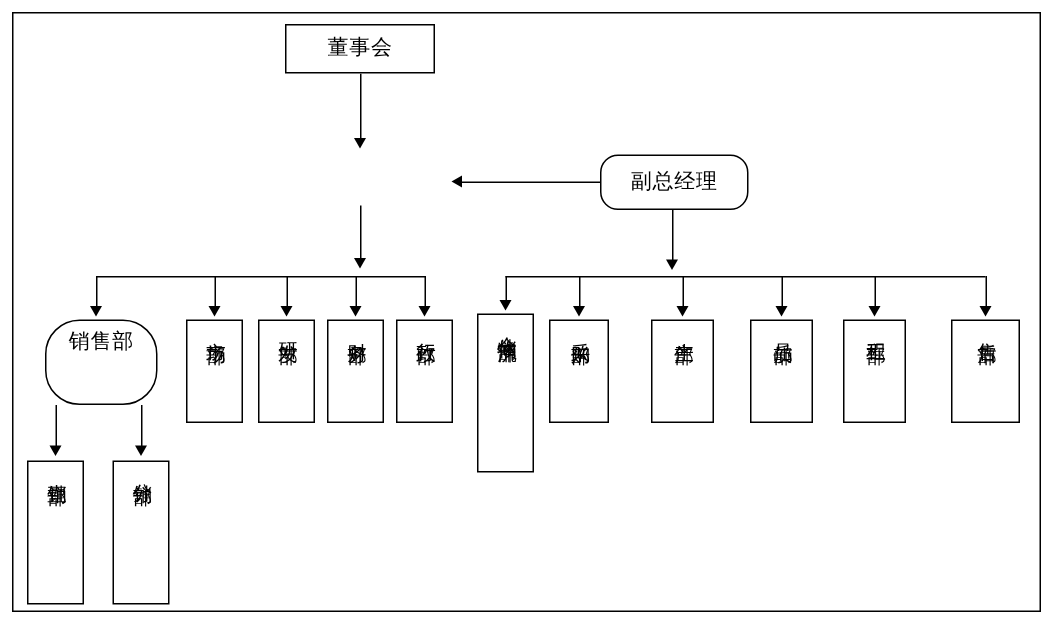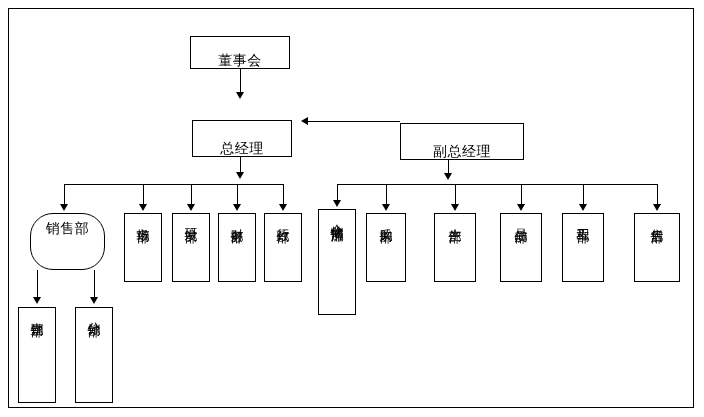--- a/index.html
+++ b/index.html
@@ -37,8 +37,7 @@
   }
   
   .node.h-text {
-    align-items: flex-end;
-    margin-top: 20px;
+    align-items: center;
   }
   .node.h-text .label {
     font-size: 14px;

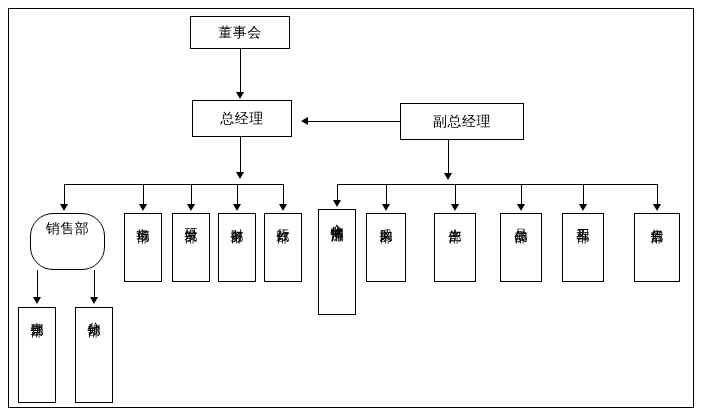--- a/index.html
+++ b/index.html
@@ -150,9 +150,6 @@
     <span class="label">董事会</span>
   </div>
 
-  <div class="node h-text" style="left:192px; top:100px; width:100px; height:37px;">
-    <span class="label">总经理</span>
-  </div>
 
   <div class="node h-text" style="left:400px; top:103px; width:124px; height:37px;">
     <span class="label">副总经理</span>

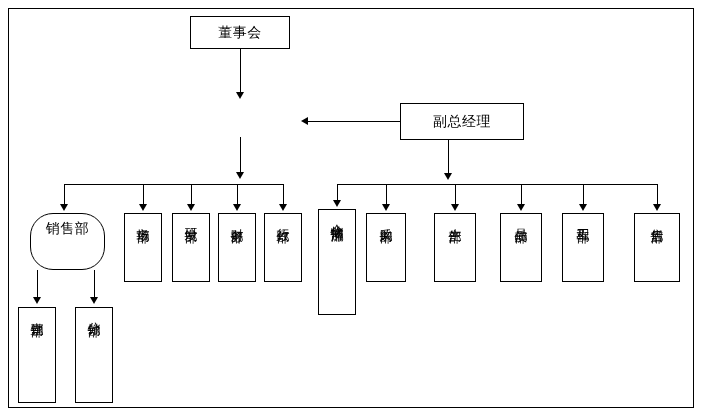--- a/index.html
+++ b/index.html
@@ -151,7 +151,7 @@
   </div>
 
 
-  <div class="node h-text" style="left:400px; top:103px; width:124px; height:37px;">
+  <div class="node h-text" style="left:400px; top:103px; width:99px; height:37px;border-radius:12px;">
     <span class="label">副总经理</span>
   </div>
 

